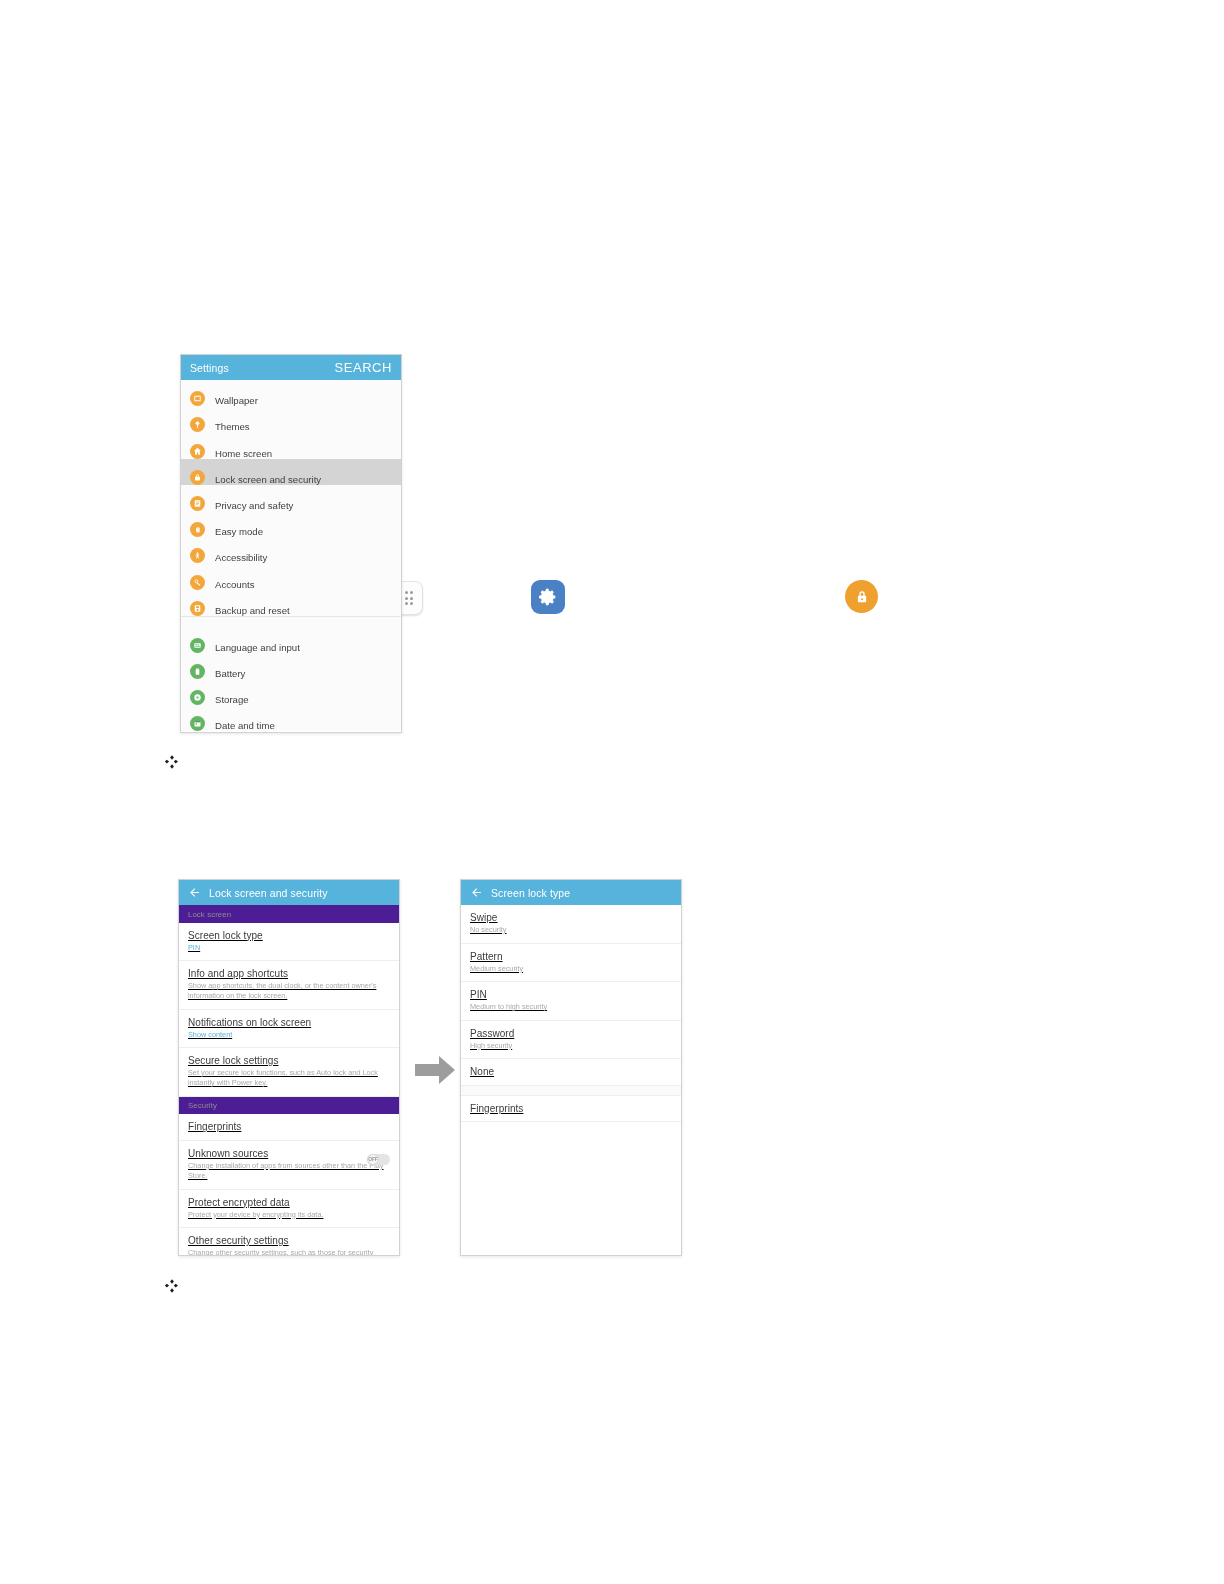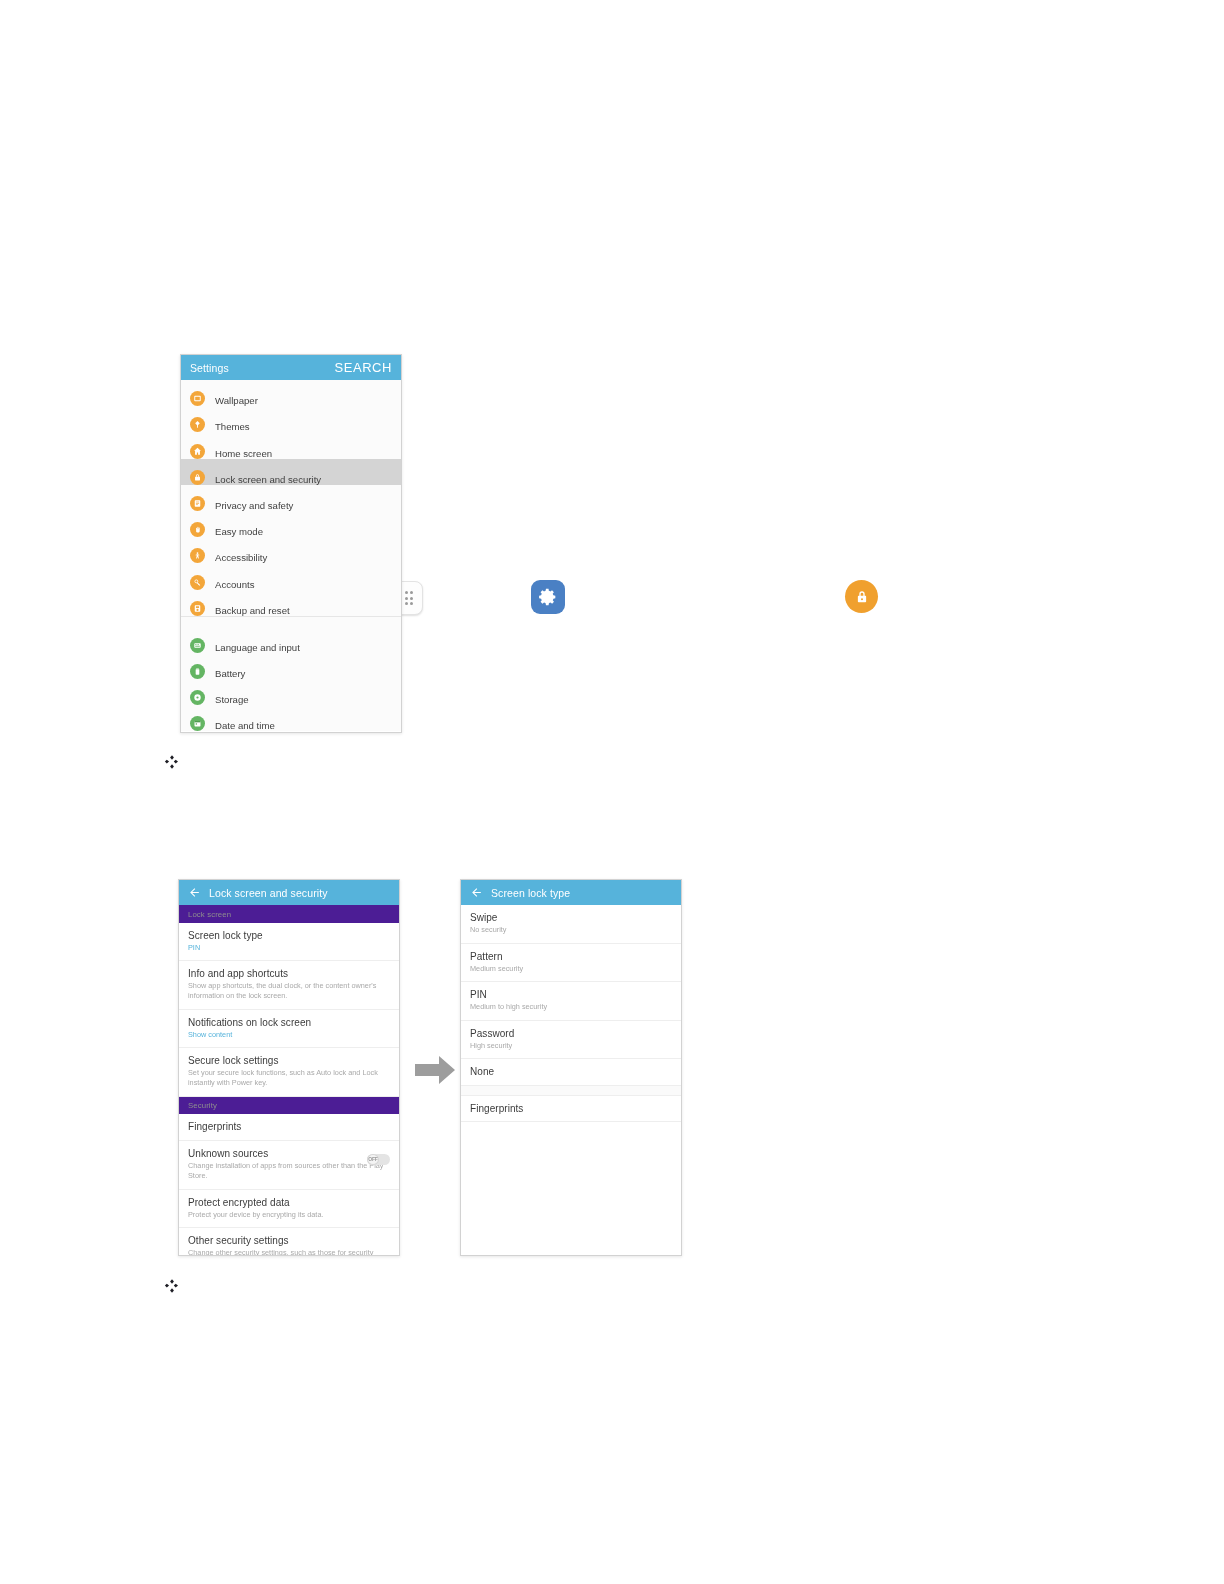--- a/index.html
+++ b/index.html
@@ -100,6 +100,7 @@
     border-bottom: 1px solid #eeeeee;
     position: relative;
     background: #ffffff;
+    text-decoration: underline;
   }
   .d-row:last-child { border-bottom: none; }
   .d-title { font-size: 10px; color: #3b3b3b; letter-spacing: .05px; }

